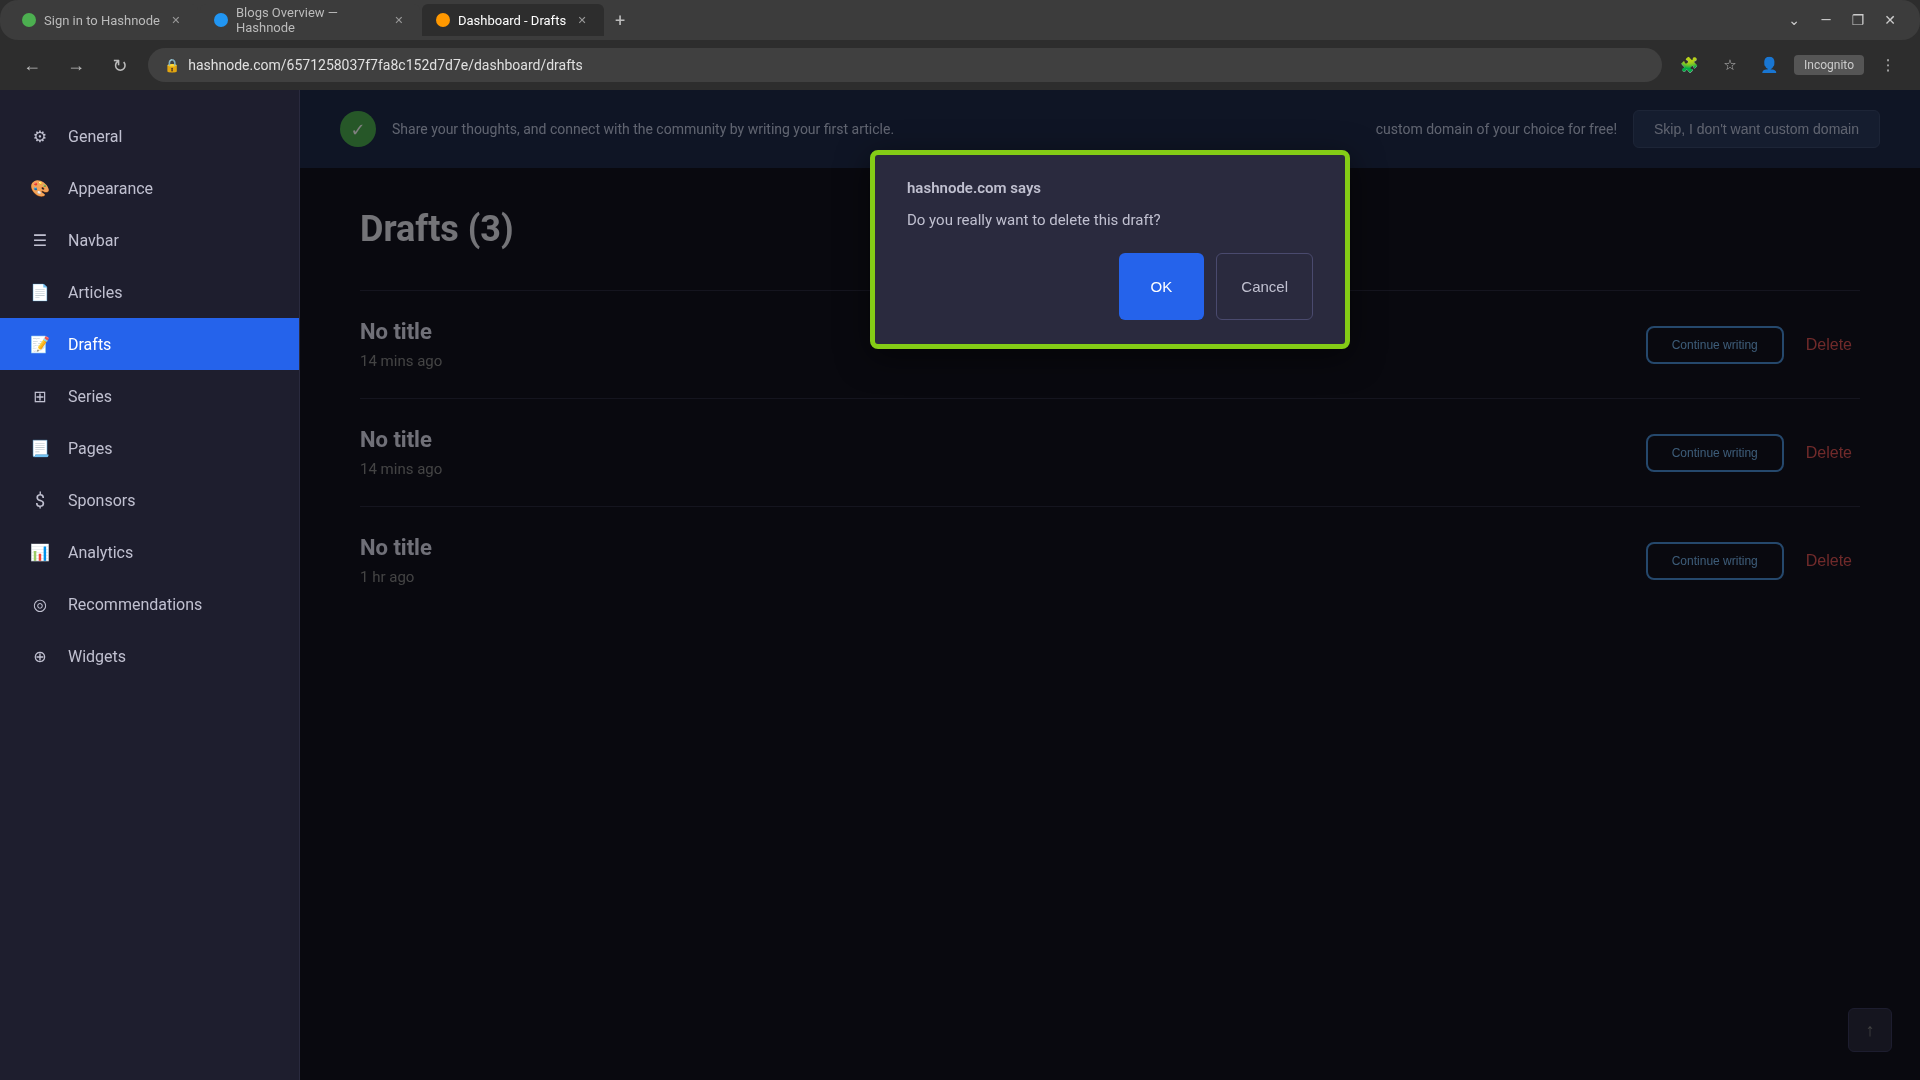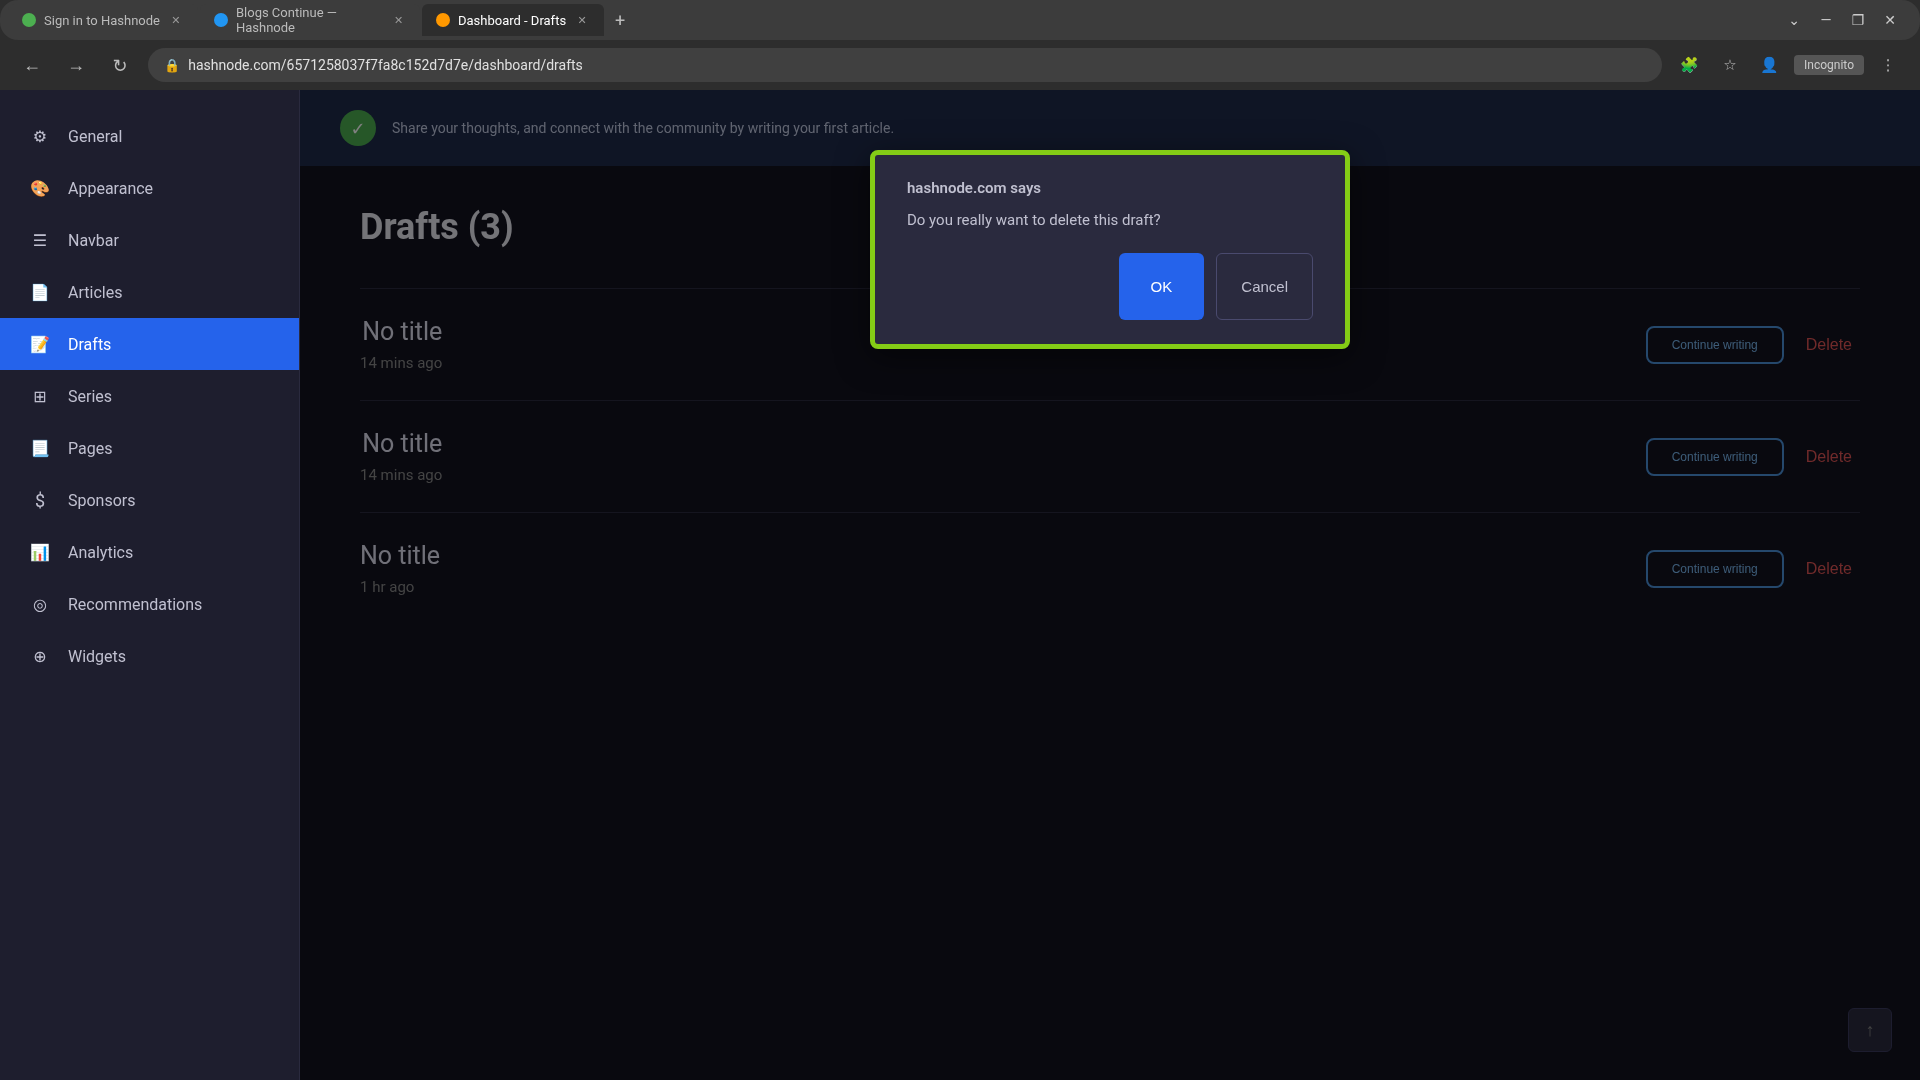--- a/index.html
+++ b/index.html
@@ -385,7 +385,7 @@
 
     <div class="tab">
       <div class="tab-favicon blue"></div>
-      <span>Blogs Continue — Hashnode</span>
+      <span>Blogs Overview — Hashnode</span>
       <span class="tab-close">✕</span>
     </div>
 

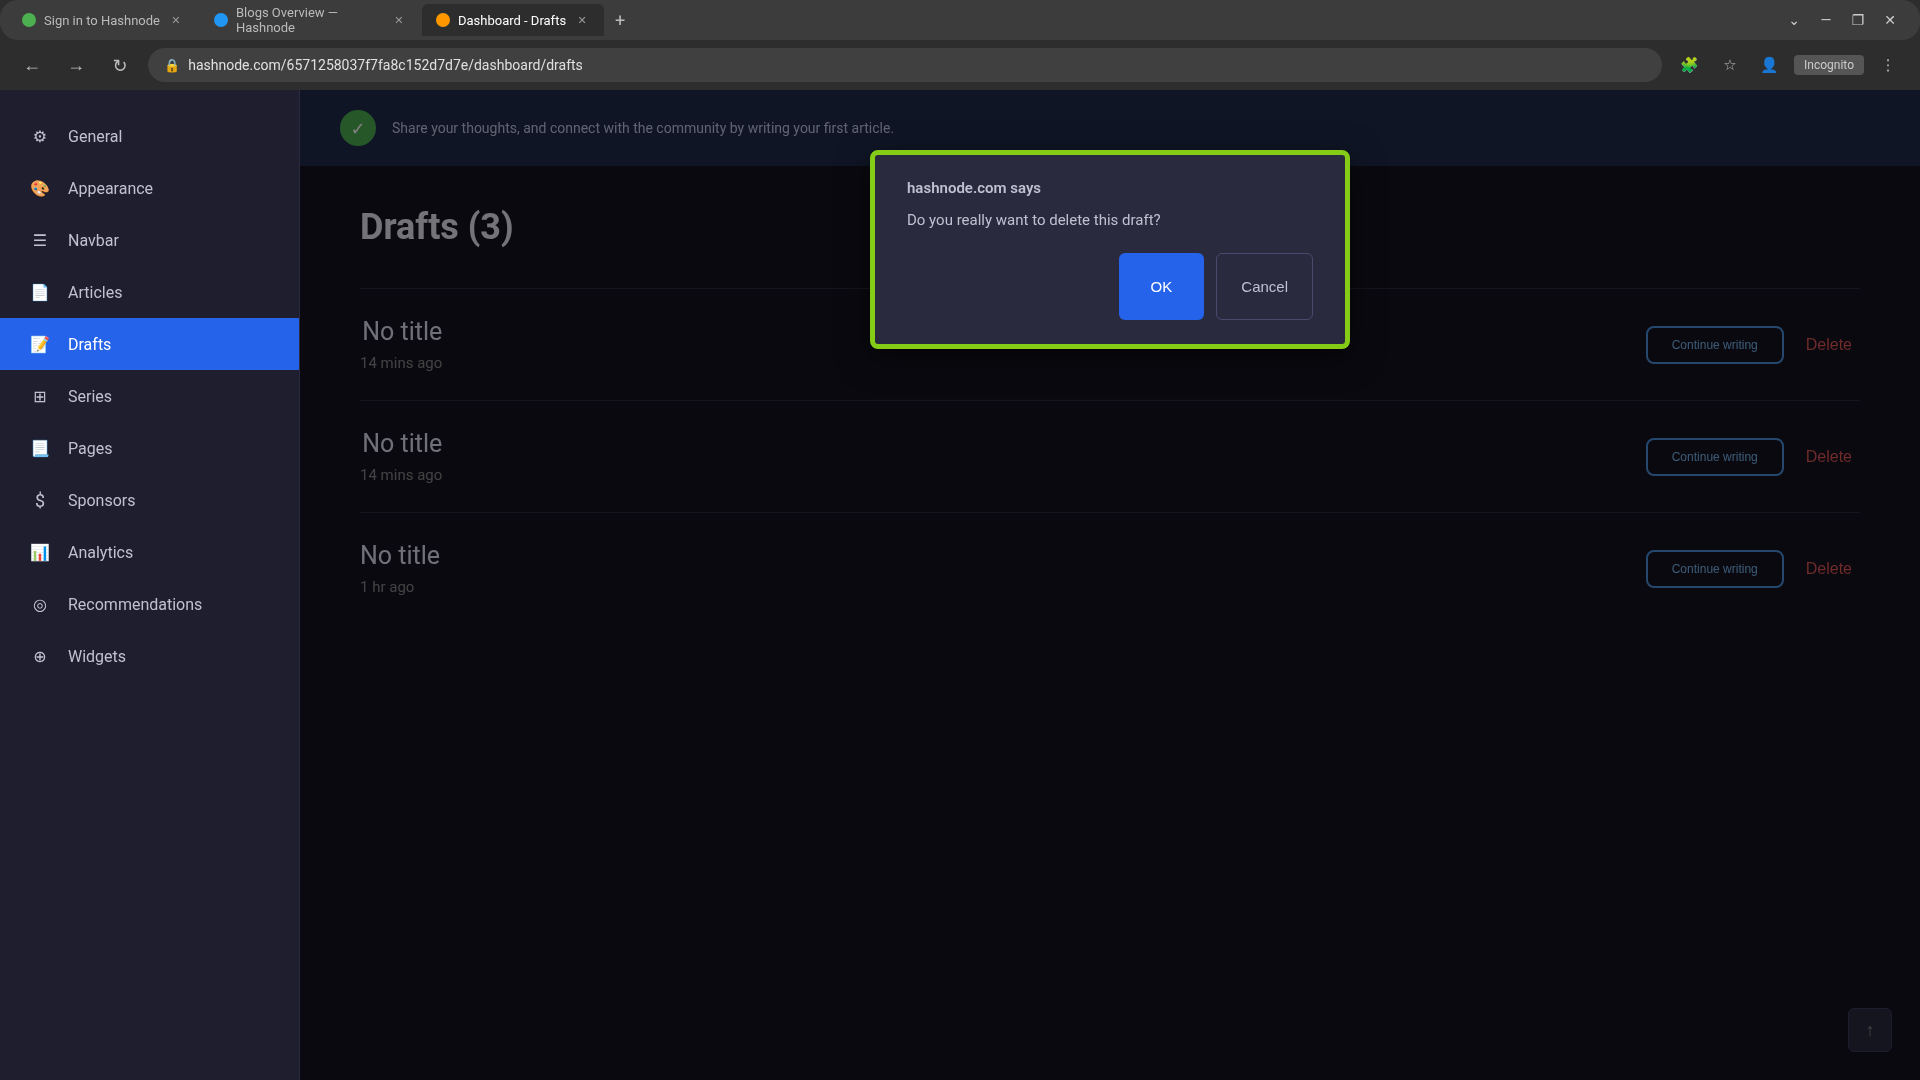--- a/index.html
+++ b/index.html
@@ -476,6 +476,10 @@
         <div class="banner-check">✓</div>
         <span class="banner-text">Share your thoughts, and connect with the community by writing your first article.</span>
       </div>
+      <div style="display:flex;align-items:center;gap:16px;">
+        <span style="color:#c0c8e0;font-size:14px;">custom domain of your choice for free!</span>
+        <button class="skip-btn">Skip, I don't want custom domain</button>
+      </div>
     </div>
 
     <div class="drafts-section">

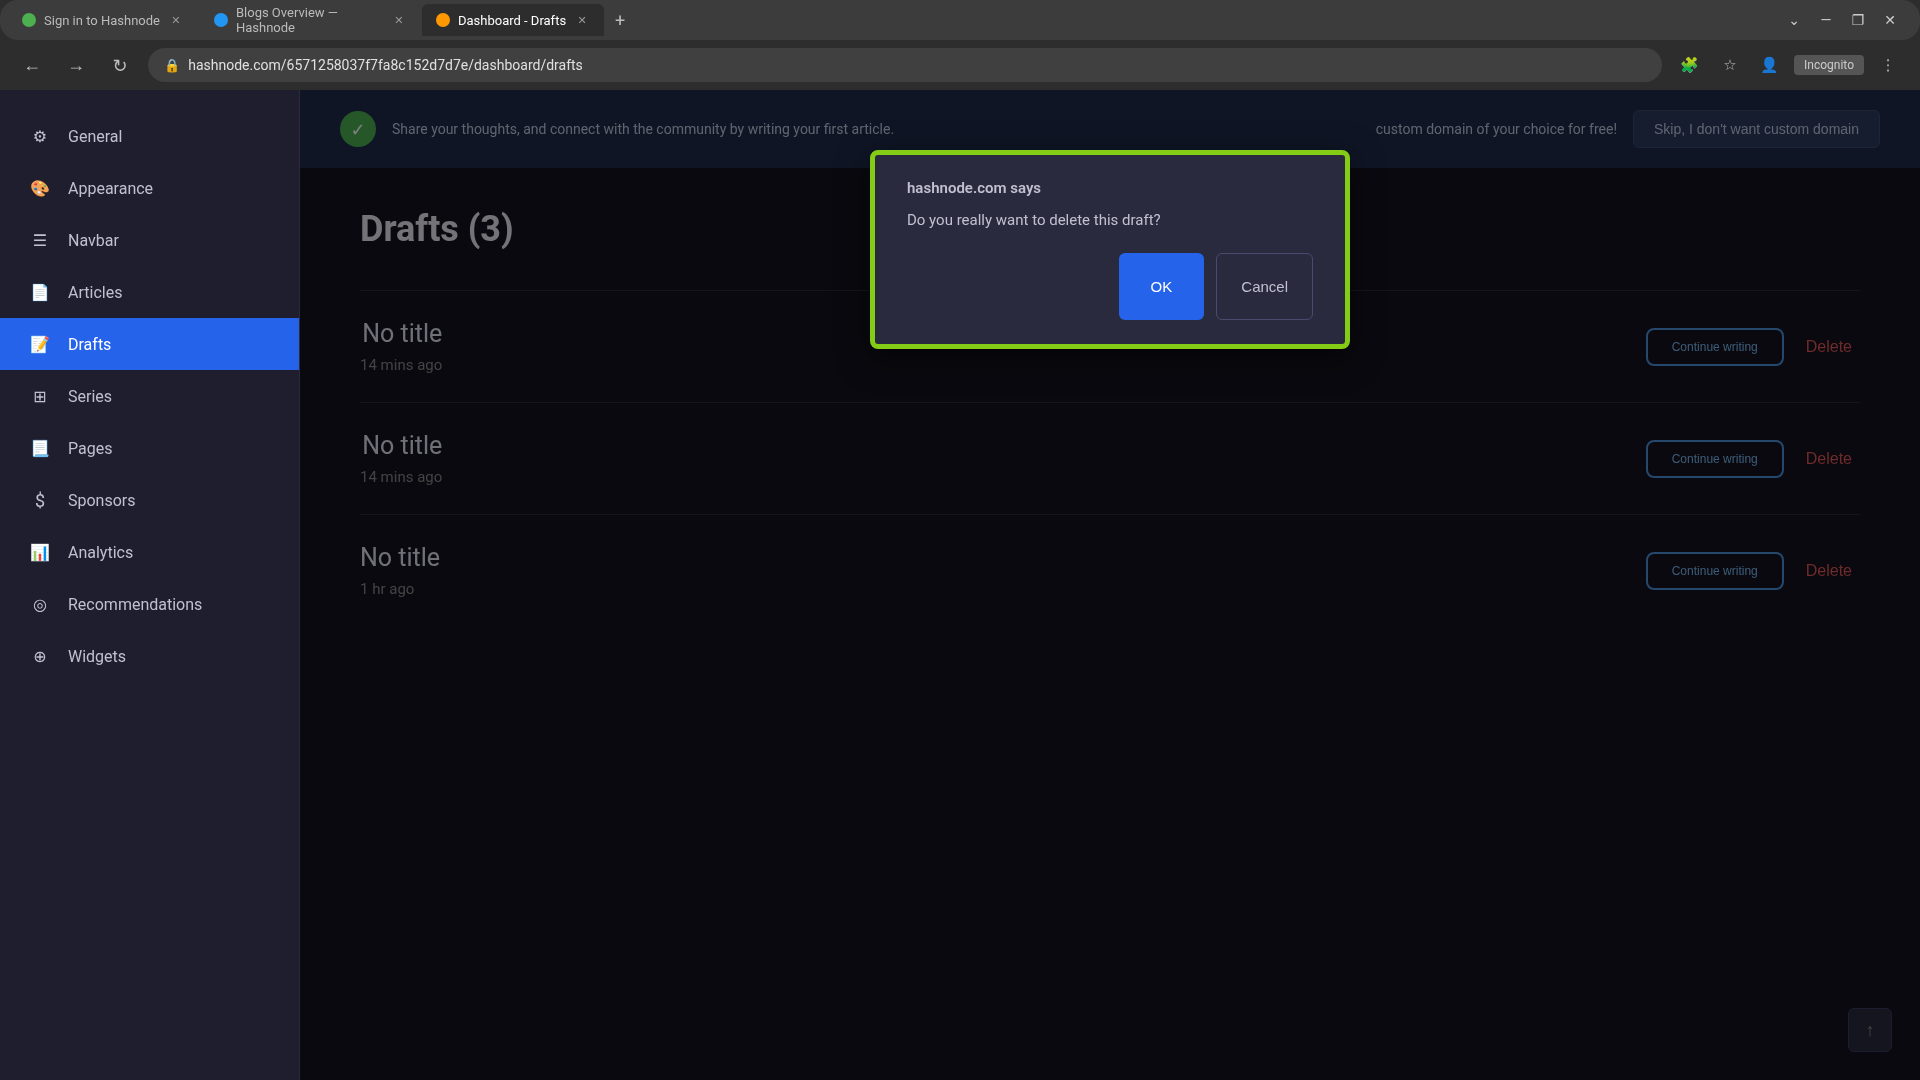--- a/index.html
+++ b/index.html
@@ -256,11 +256,10 @@
     }
     .draft-info {}
     .draft-name {
-      font-size: 25px;
-      font-weight: 400;
+      font-size: 22px;
+      font-weight: 700;
       color: #e0e0f0;
       margin-bottom: 8px;
-      text-align: right;
     }
     .draft-time {
       font-size: 15px;

